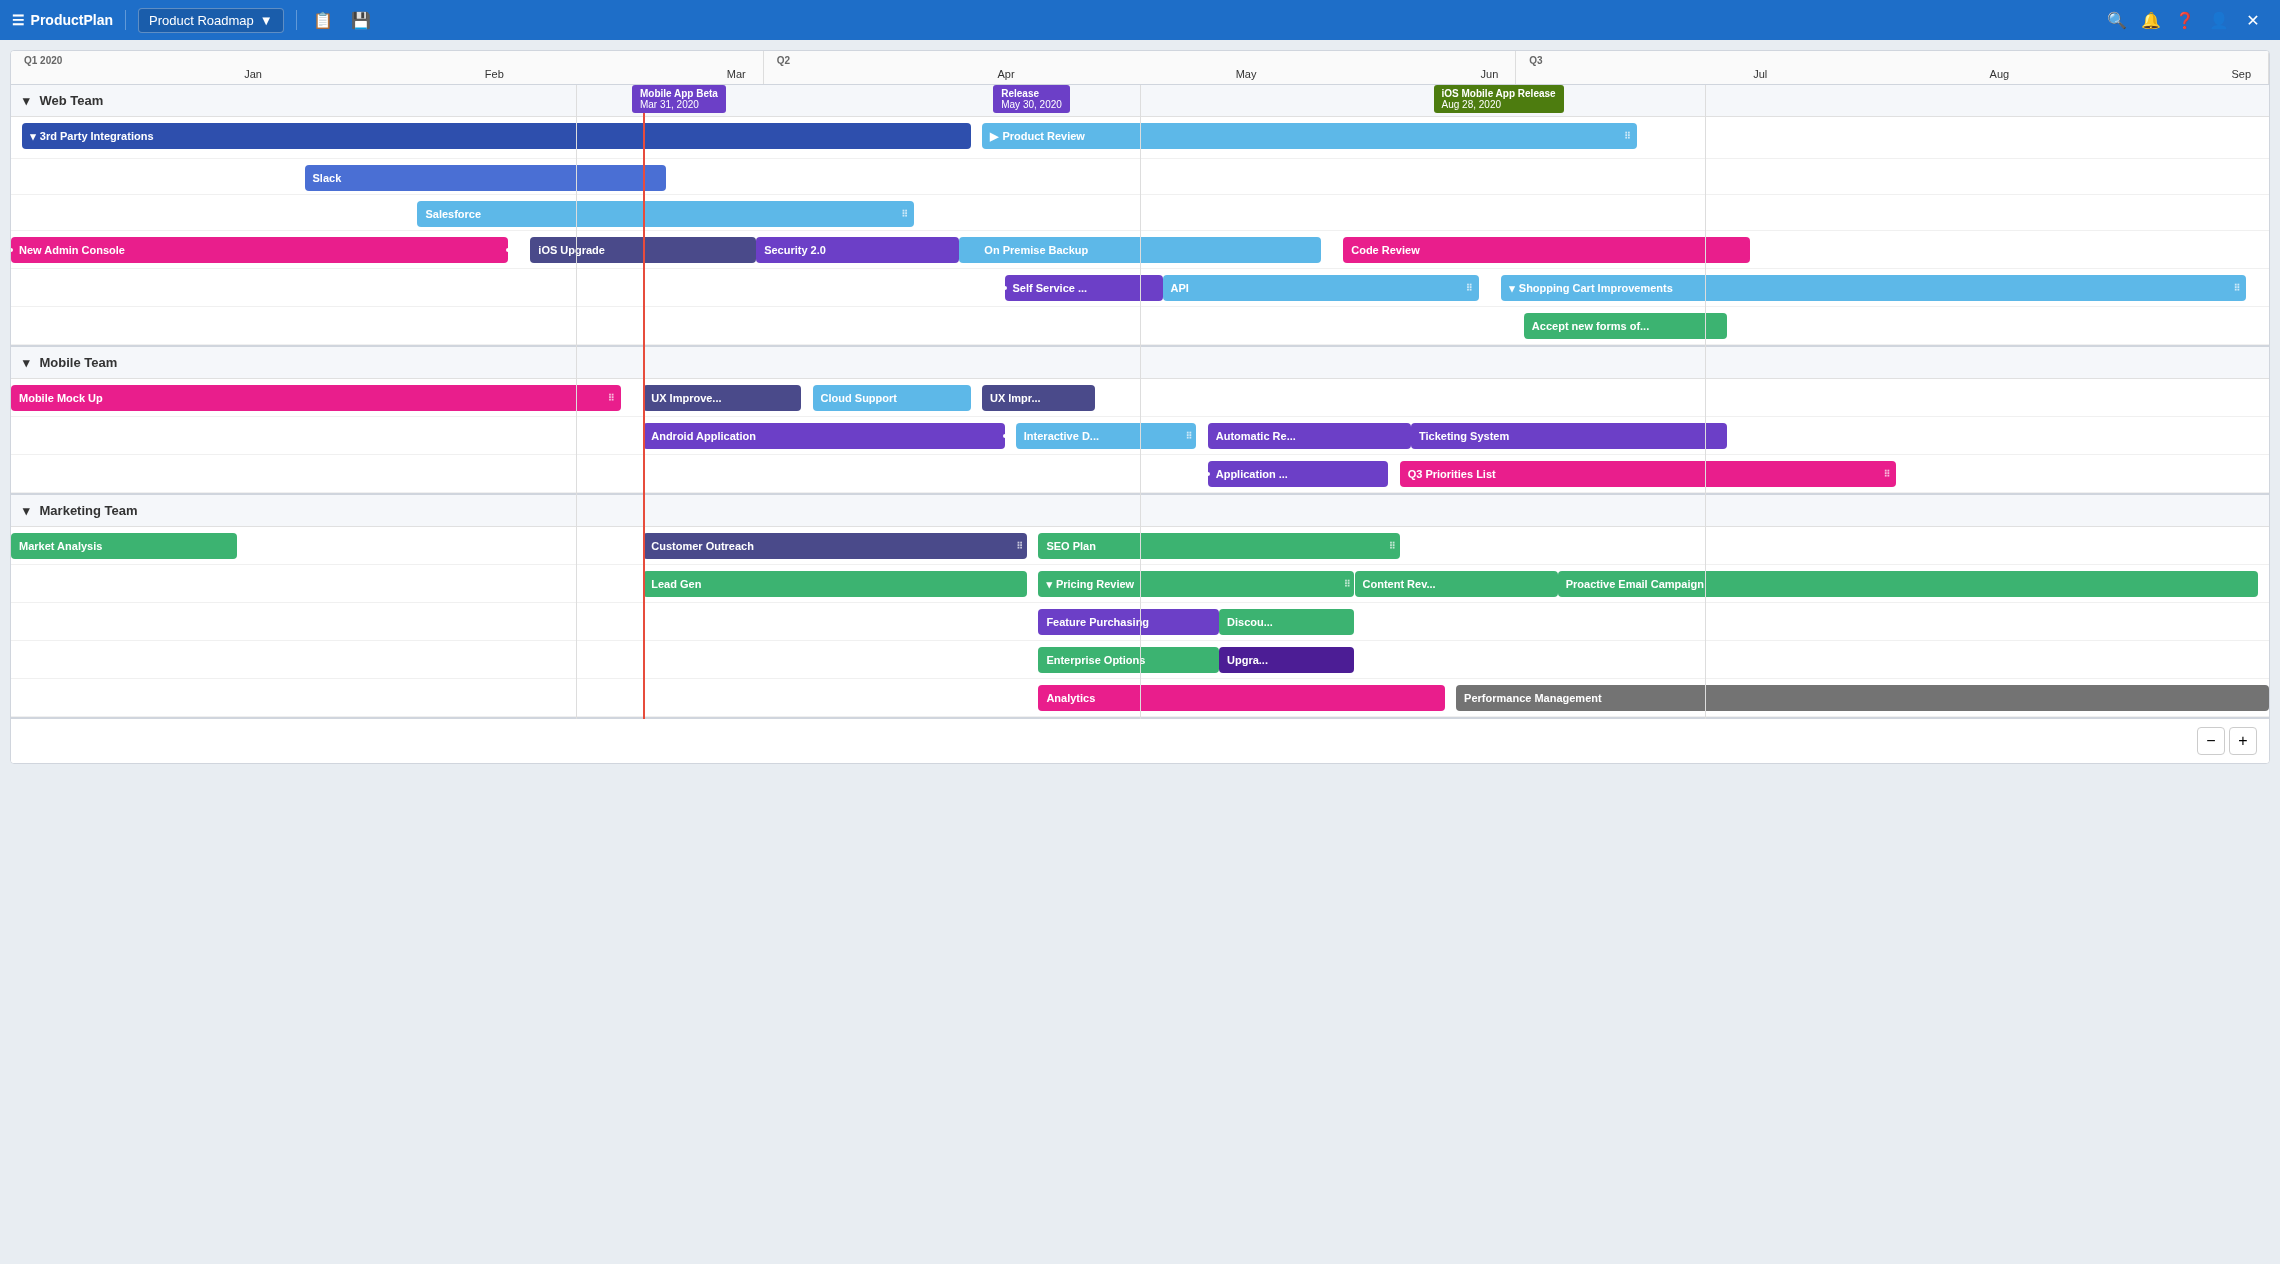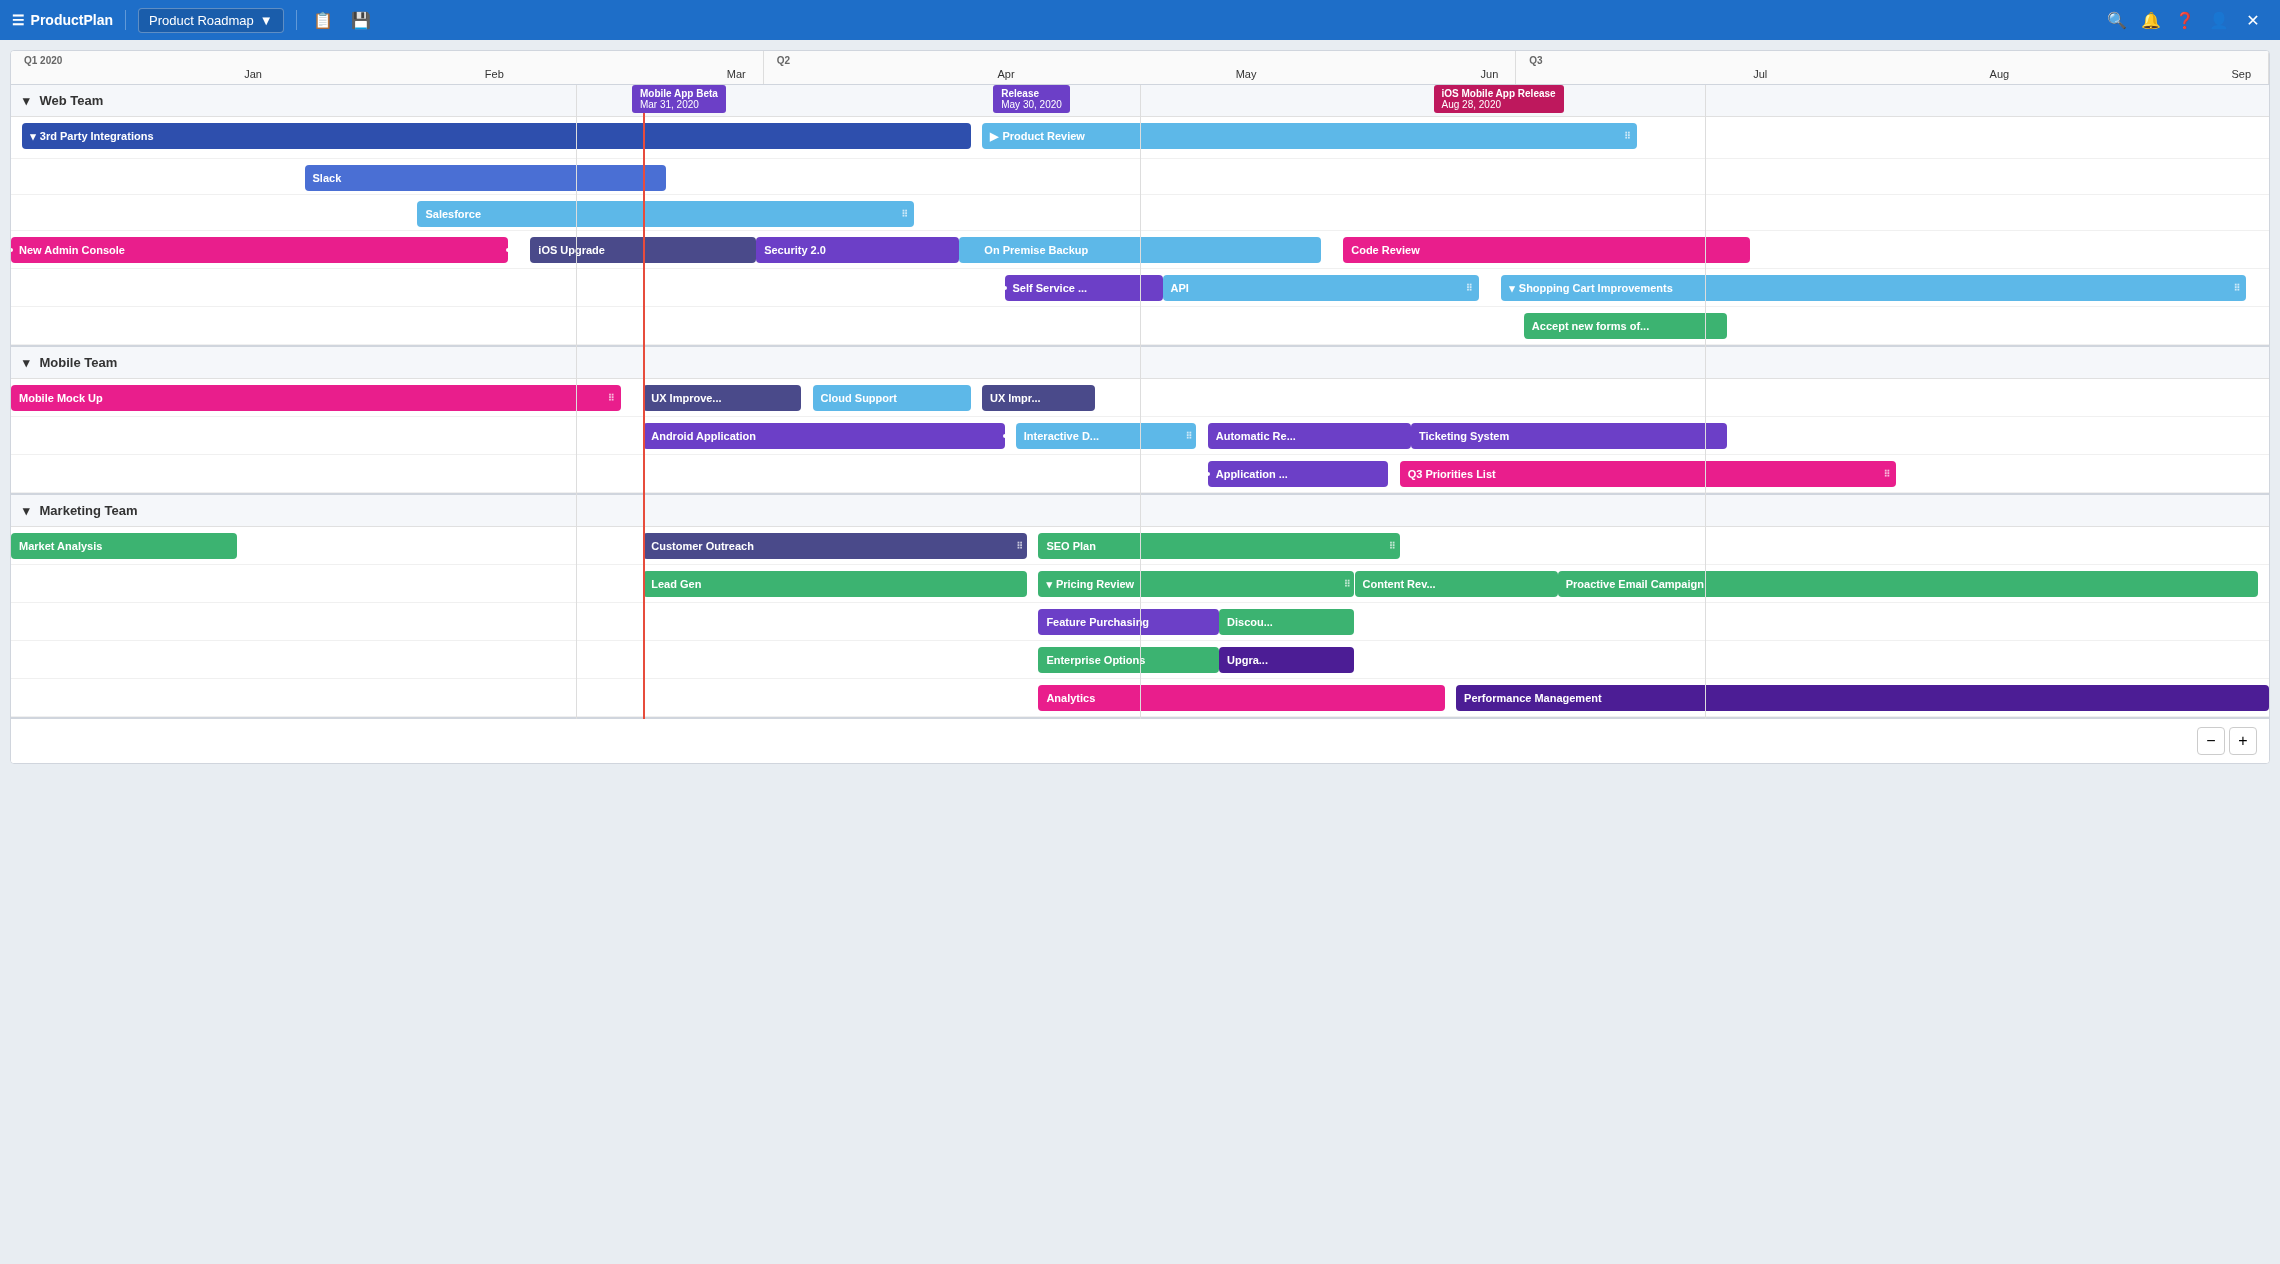--- a/index.html
+++ b/index.html
@@ -223,7 +223,7 @@
           </div>
 
           <div style="position:absolute;top:0;left:63%;z-index:7;">
-            <div style="background:#be185d;color:white;padding:3px 8px;border-radius:3px;font-size:10px;font-weight:700;white-space:nowrap;">
+            <div style="background:#4d7c0f;color:white;padding:3px 8px;border-radius:3px;font-size:10px;font-weight:700;white-space:nowrap;">
               iOS Mobile App Release<br><span style="font-weight:400;">Aug 28, 2020</span>
             </div>
           </div>

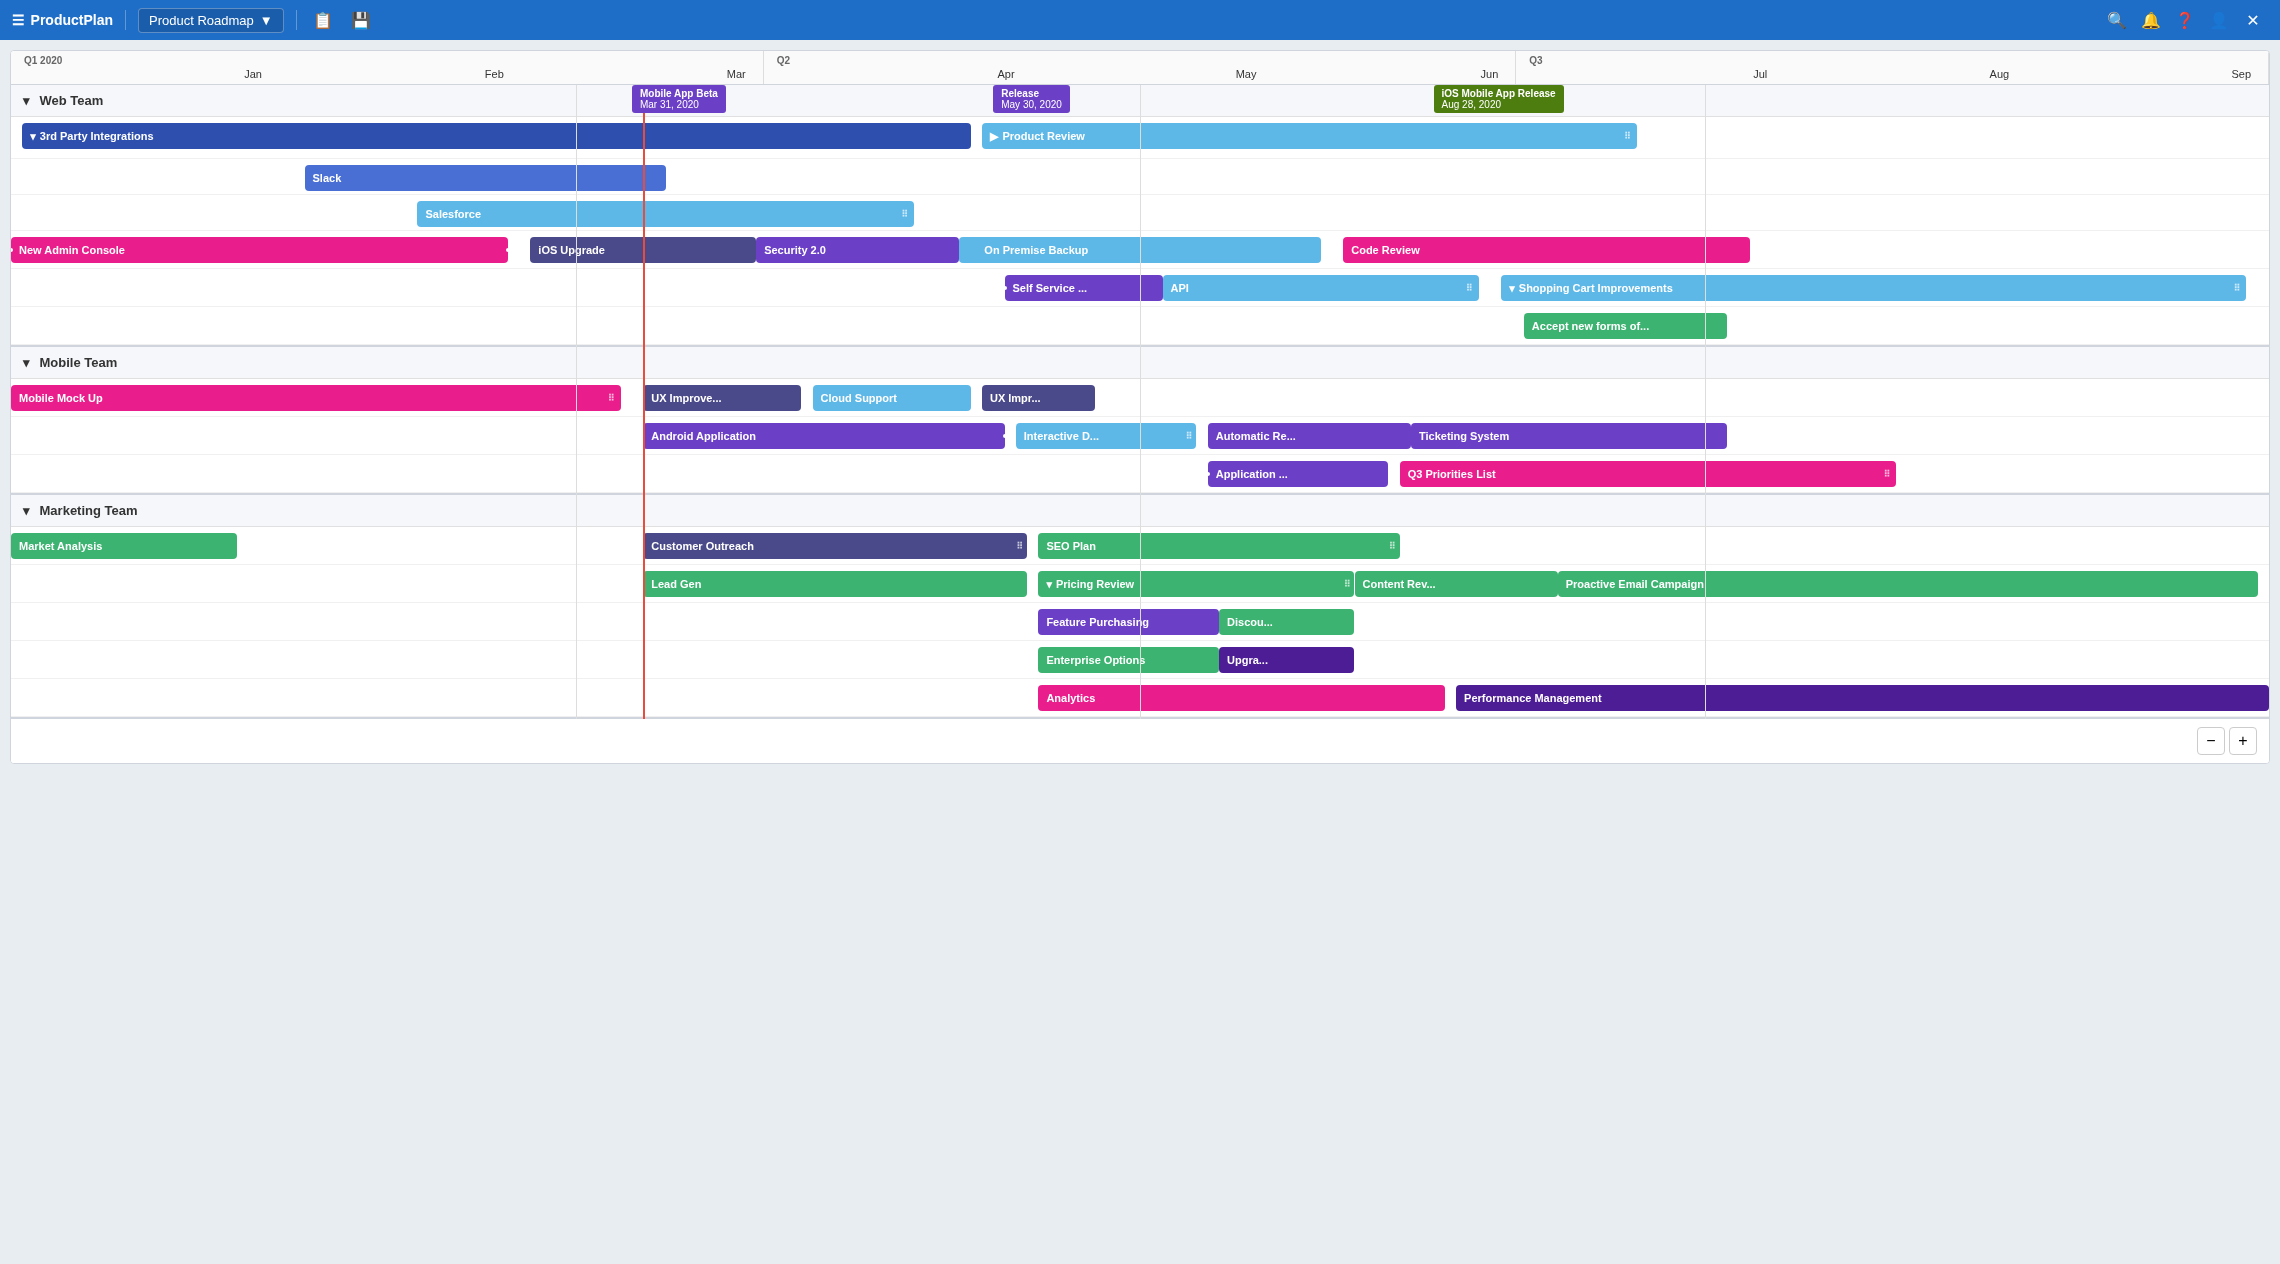--- a/index.html
+++ b/index.html
@@ -434,7 +434,7 @@
                 <div class="bar" style="background:#e91e8c;left:45.5%;width:18%;">
                   <span>Analytics</span>
                 </div>
-                <div class="bar" style="background:#4c1d95;left:64%;width:36%;">
+                <div class="bar" style="background:#737373;left:64%;width:36%;">
                   <span>Performance Management</span>
                 </div>
               </div>

